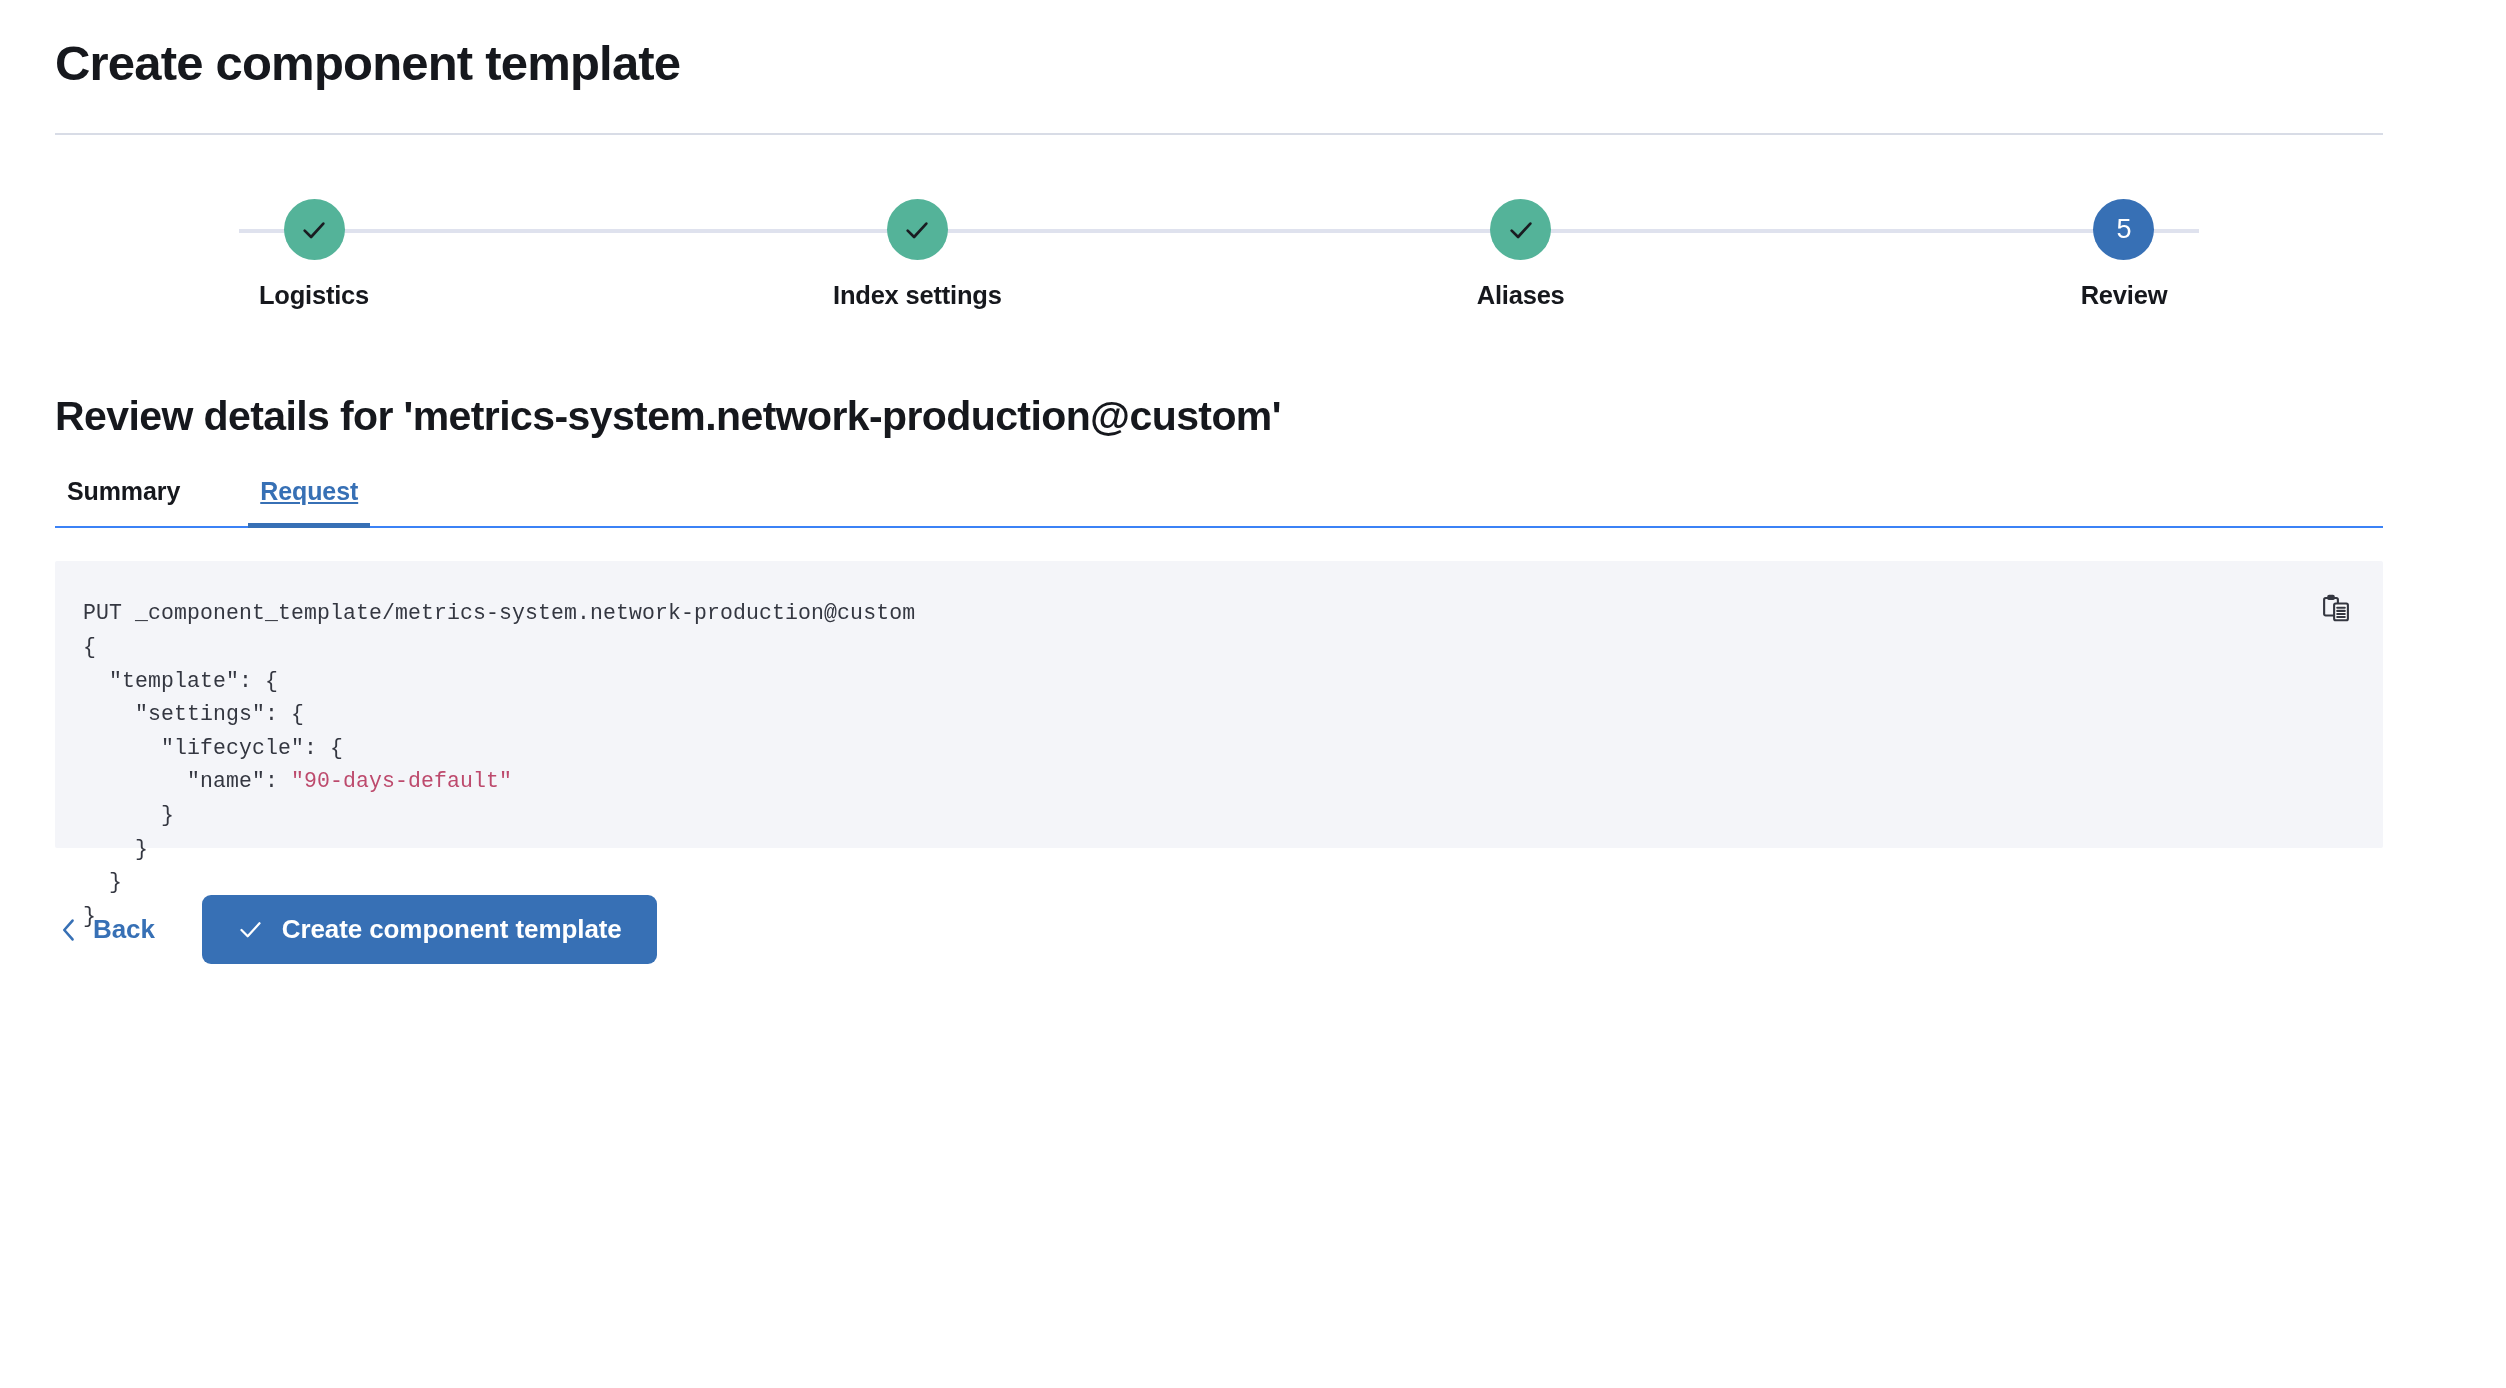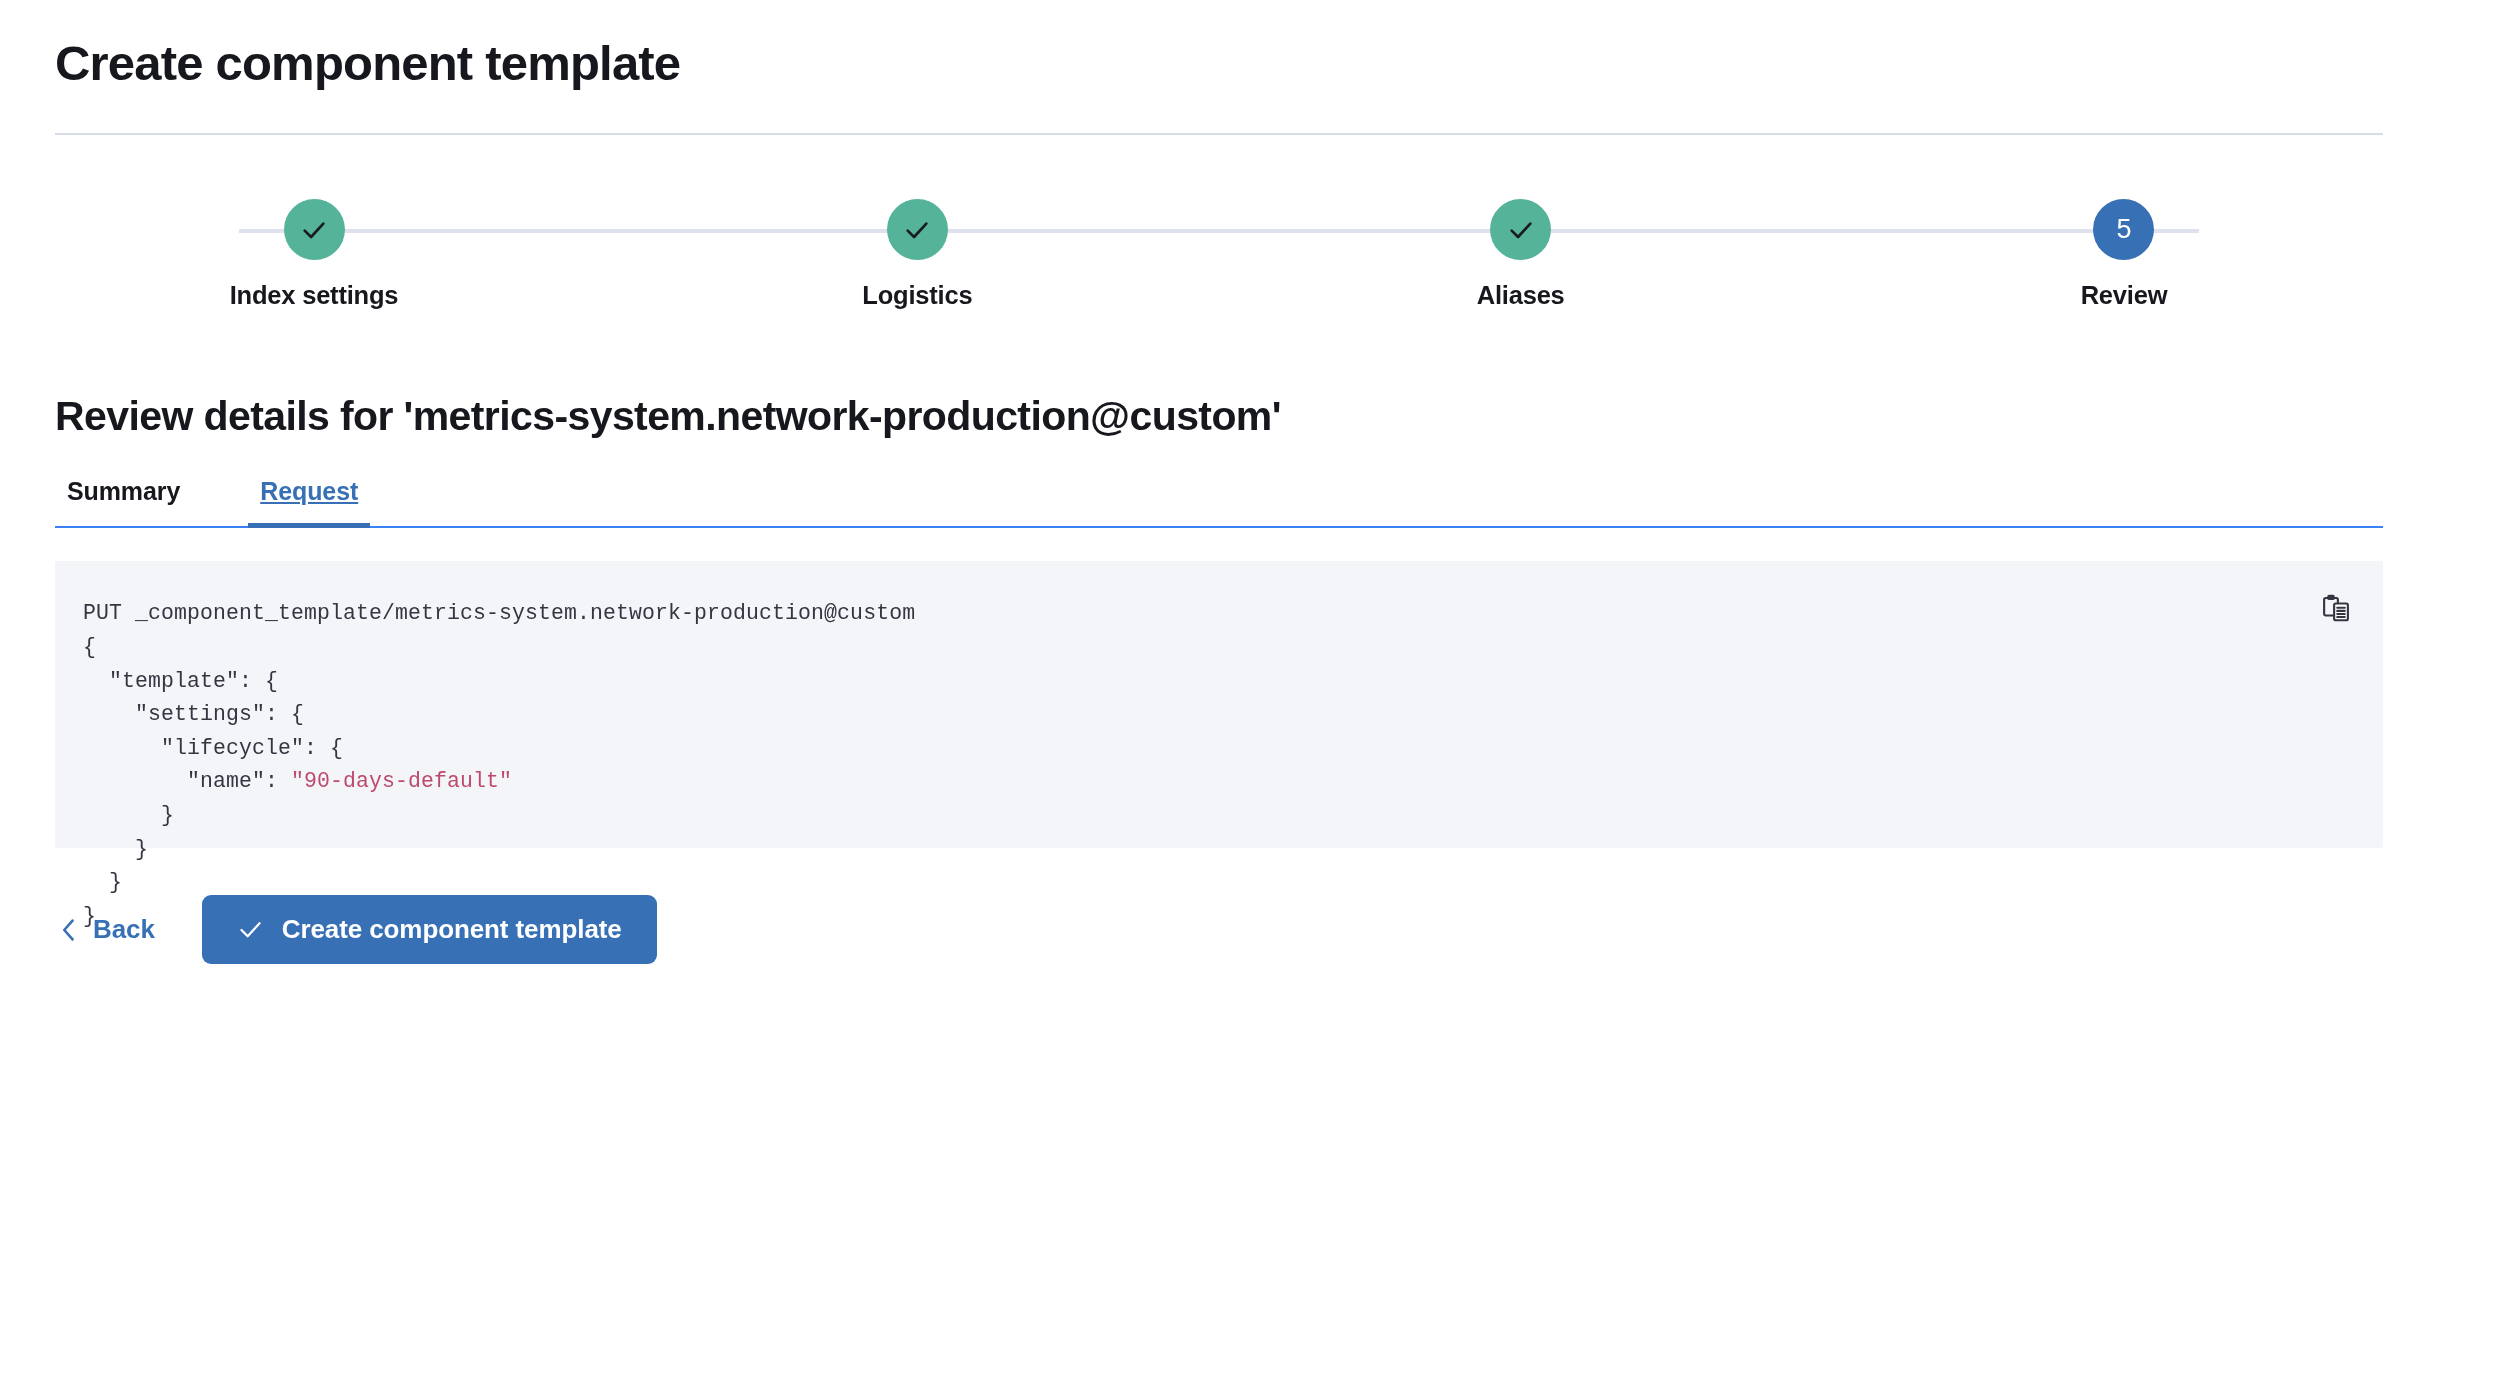--- a/index.html
+++ b/index.html
@@ -235,7 +235,7 @@
               <polyline points="4,12.5 9.5,18 20,6.5"></polyline>
             </svg>
           </div>
-          <div class="step-label">Index settings</div>
+          <div class="step-label">Logistics</div>
         </div>
         <div class="step">
           <div class="step-circle complete">
@@ -243,7 +243,7 @@
               <polyline points="4,12.5 9.5,18 20,6.5"></polyline>
             </svg>
           </div>
-          <div class="step-label">Logistics</div>
+          <div class="step-label">Index settings</div>
         </div>
         <div class="step">
           <div class="step-circle complete">

